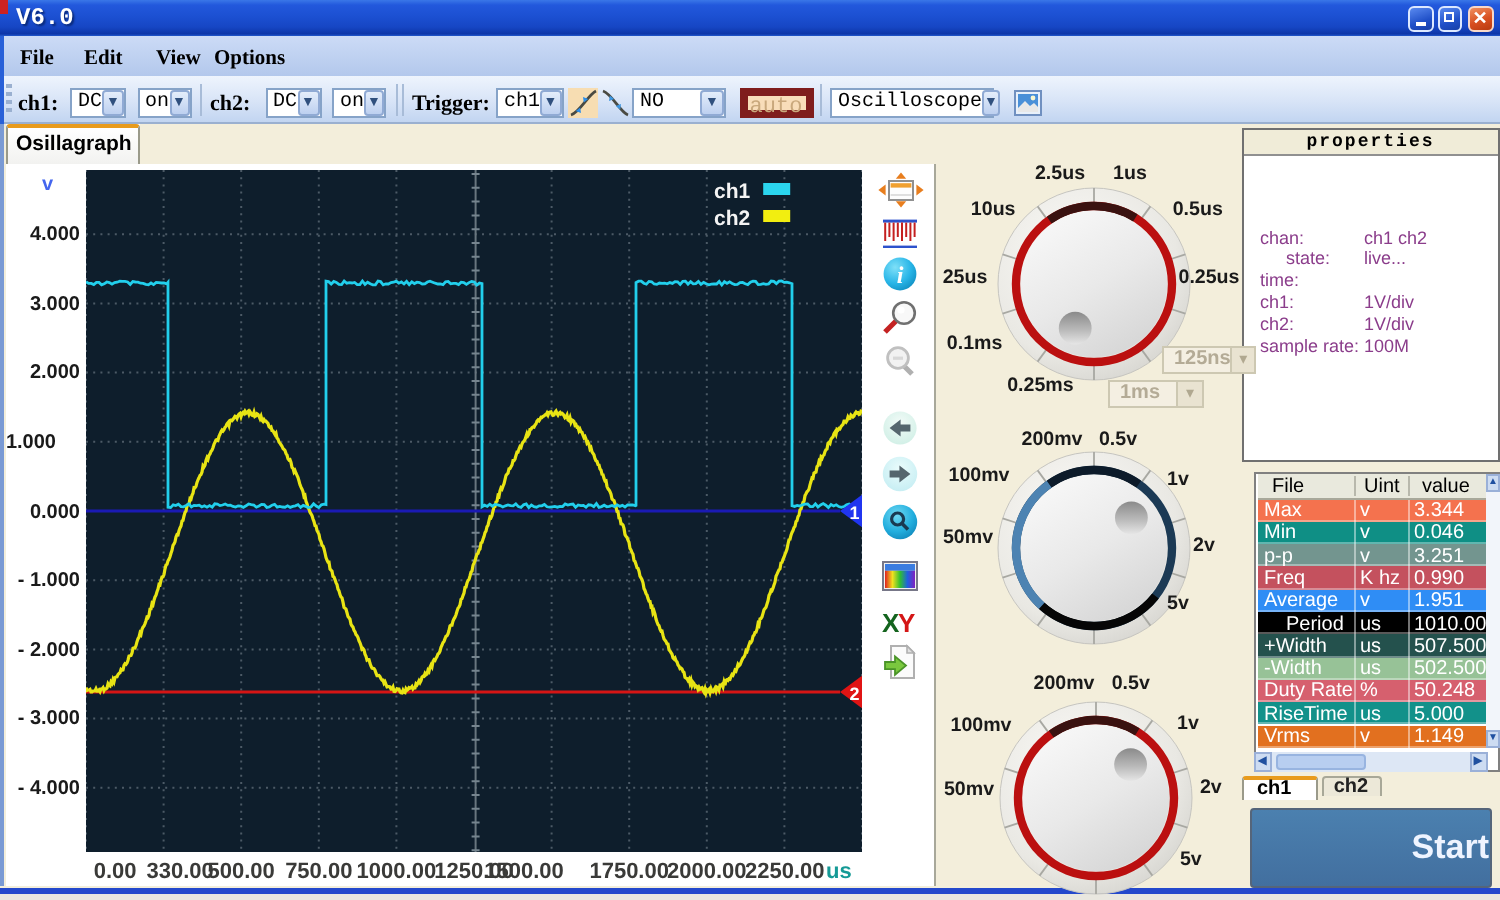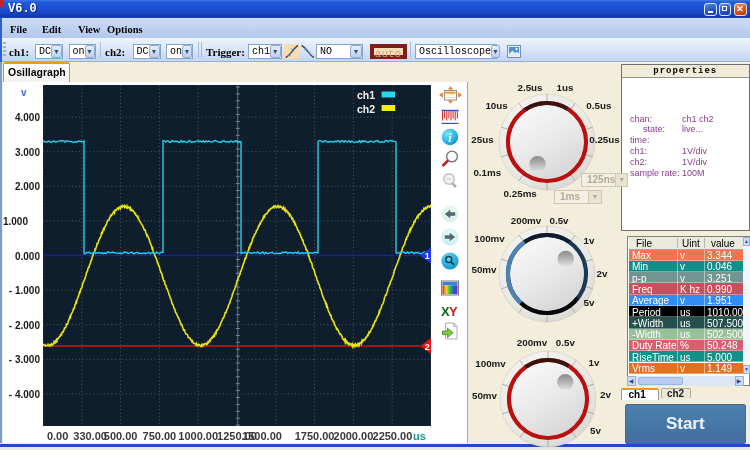--- a/index.html
+++ b/index.html
@@ -420,7 +420,7 @@
 <span style="position:absolute;left:75px;top:0;width:1px;height:100%;background:rgba(255,255,255,.45)"></span>
   </div>
 <div style="position:absolute;left:629px;top:306.0px;width:114px;height:11.3px;background:#000000;color:#fff;font:10px 'Liberation Sans',sans-serif;overflow:hidden;box-shadow:inset 0 -1px 0 rgba(255,255,255,.35)">
-<span style="position:absolute;left:3px;top:0.5px">Period</span>
+<span style="position:absolute;left:14px;top:0.5px">Period</span>
     <span style="position:absolute;left:51px;top:0.5px">us</span>
     <span style="position:absolute;left:78px;top:0.5px">1010.00</span>
 <span style="position:absolute;left:48px;top:0;width:1px;height:100%;background:rgba(255,255,255,.45)"></span>

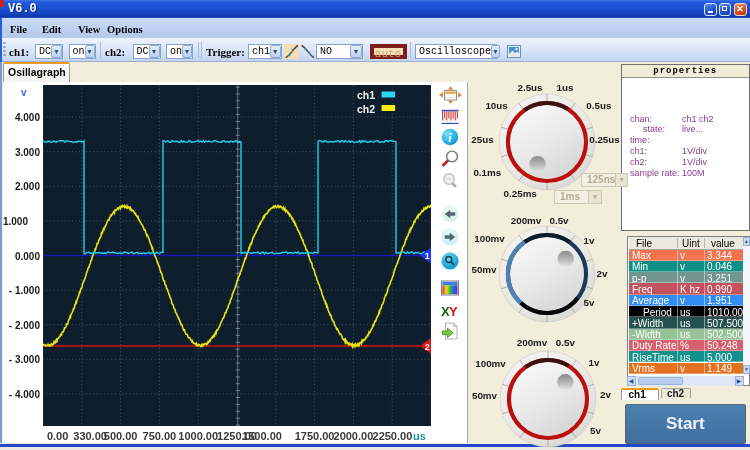--- a/index.html
+++ b/index.html
@@ -474,7 +474,7 @@
 <div style="position:absolute;left:620.5px;top:387.5px;width:38px;height:12px;background:#fff;border:1px solid #9a9a8a;border-bottom:none;border-top:2px solid #e89b1c;border-radius:2px 2px 0 0;font:bold 10px 'Liberation Sans',sans-serif;text-align:left;padding-left:7px;line-height:10px">ch1</div>
 <div style="position:absolute;left:660.5px;top:387.5px;width:30px;height:10px;background:#ece8d8;border:1px solid #a8a898;border-bottom:none;border-radius:2px 2px 0 0;font:bold 10px 'Liberation Sans',sans-serif;text-align:center;line-height:9px;color:#222">ch2</div>
 
-<div style="position:absolute;left:625px;top:404px;width:120.5px;height:39.5px;background:linear-gradient(180deg,#4b80af,#426f9f);border:1.5px solid #55657a;border-radius:2px;color:#eef4ff;font:bold 17px 'Liberation Sans',sans-serif;text-align:center;line-height:37px">Start</div>
+<div style="position:absolute;left:625px;top:404px;width:120.5px;height:39.5px;background:linear-gradient(180deg,#4b80af,#426f9f);border:1.5px solid #55657a;border-radius:2px;color:#eef4ff;font:bold 17px 'Liberation Sans',sans-serif;text-align:right;line-height:37px">Start</div>
 
 <div style="position:absolute;left:0;top:443.8px;width:750px;height:3.4px;background:#2448cc;z-index:2"></div>
 <div style="position:absolute;left:0;top:447.2px;width:750px;height:2.8px;background:#e9e7e0;z-index:2"></div>

